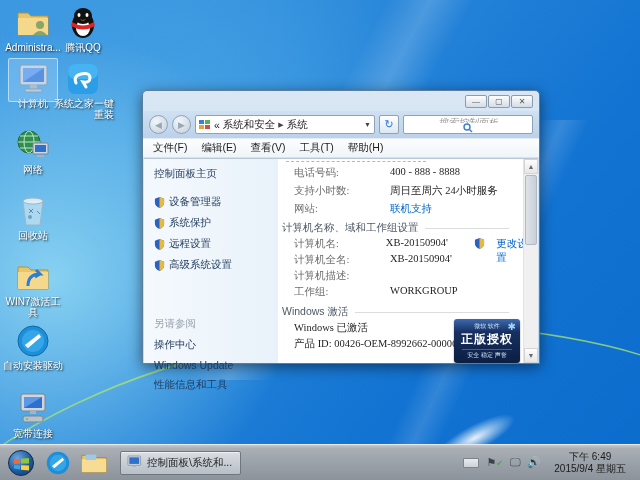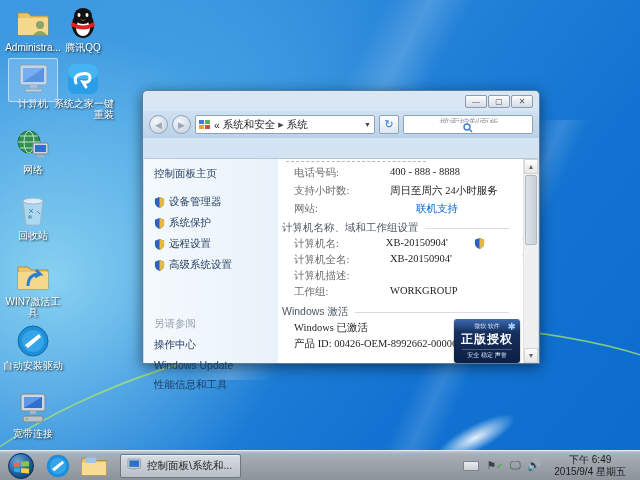--- a/index.html
+++ b/index.html
@@ -280,6 +280,13 @@
       </div>
     </div>
 
+    <div id="menubar">
+      <span>文件(F)</span>
+      <span>编辑(E)</span>
+      <span>查看(V)</span>
+      <span>工具(T)</span>
+      <span>帮助(H)</span>
+    </div>
 
     <div id="winbody">
       <div id="sidebar">

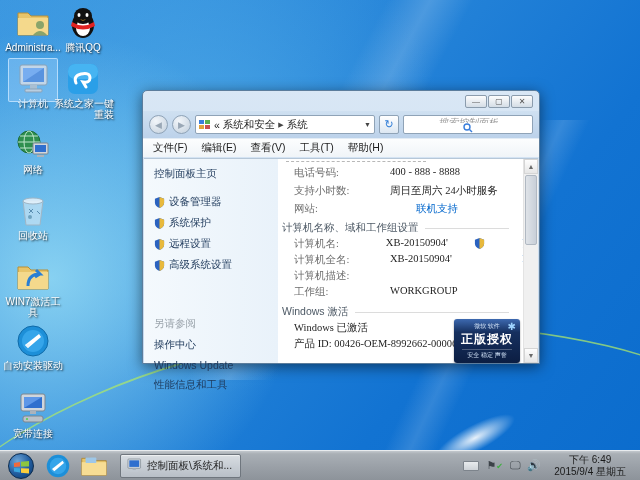--- a/index.html
+++ b/index.html
@@ -74,7 +74,7 @@
   .row { position:absolute; left:16px; display:flex;font-family:Liberation Serif, serif; }
   .row .lab { width:96px; color:#6d6d6d; }
   .row .val { color:#1e1e1e; }
-  a.lnk { color:#0066cc; text-decoration:none; cursor:pointer;margin-left:26px; }
+  a.lnk { color:#0066cc; text-decoration:none; cursor:pointer; }
   .sect { position:absolute; left:4px; right:14px; display:flex; align-items:center;
     color:#4e5a66; }
   .sect .ln { flex:1; height:1px; background:#dcdcdc; margin-left:6px; }

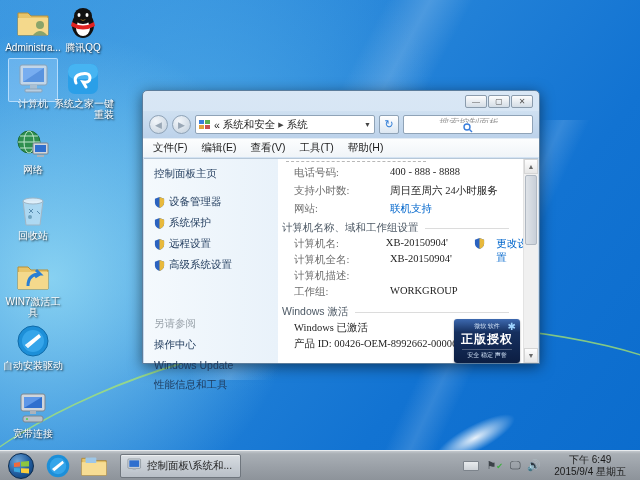--- a/index.html
+++ b/index.html
@@ -99,7 +99,7 @@
   #strack { flex:1; }
 
   
-  #taskbar { position:absolute; left:0; bottom:0; width:640px; height:30px;
+  #taskbar { position:absolute; left:0; bottom:0; width:640px; height:36px;
     background:linear-gradient(#c3c8cd 0%, #a9afb5 10%, #9aa0a7 55%, #8d939a 100%);
     border-top:1px solid #e8ebee; display:flex; align-items:center; }
   #orb { width:26px; height:26px; border-radius:50%; margin:0 10px 0 8px;

